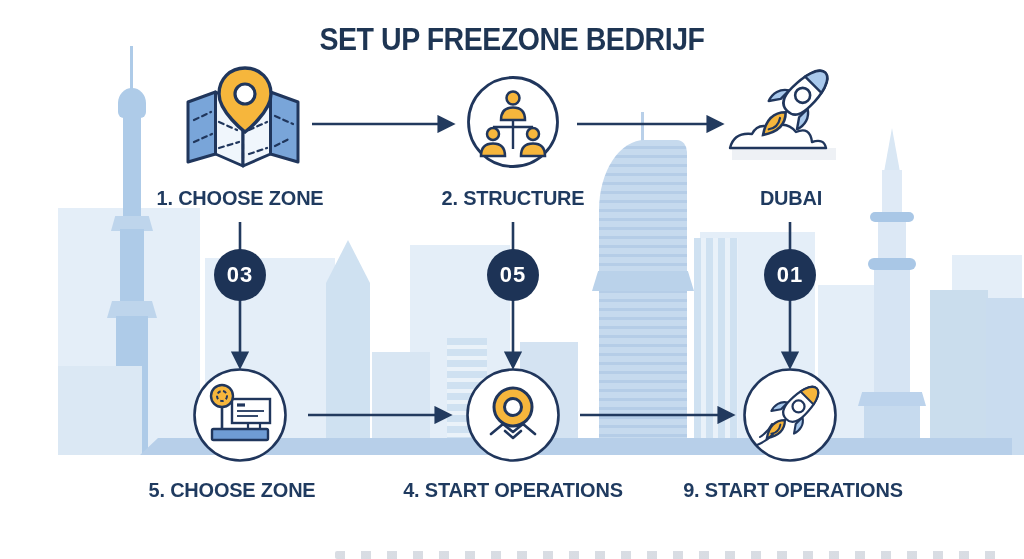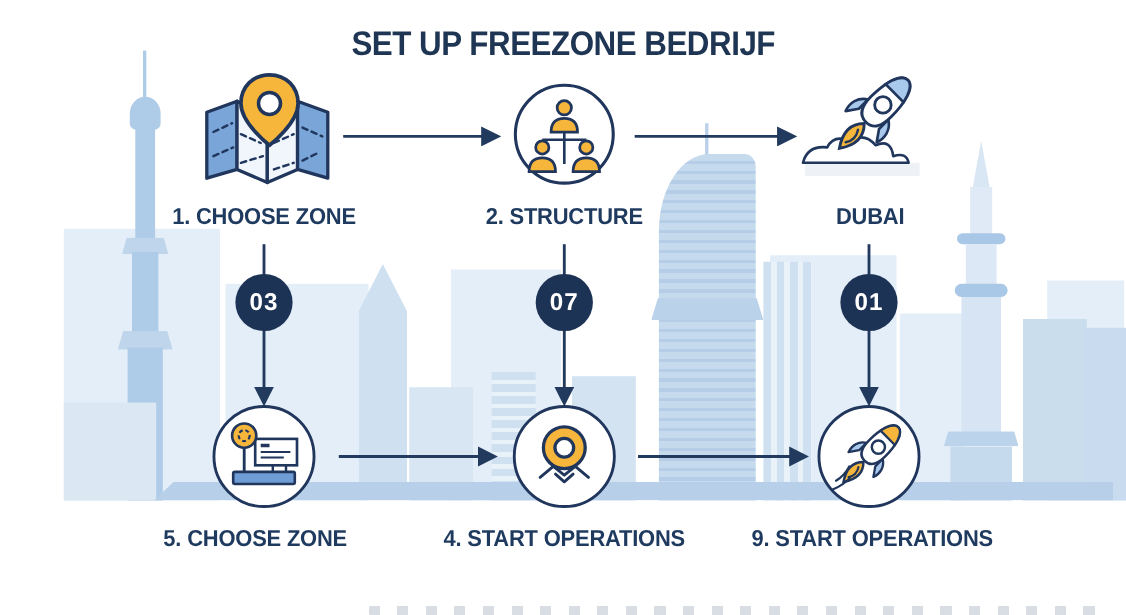--- a/index.html
+++ b/index.html
@@ -145,7 +145,7 @@
   <div class="lbl" style="left:666px;top:186px;width:250px;">DUBAI</div>
 
   <div class="badge" style="left:214px;top:249px;">03</div>
-  <div class="badge" style="left:487px;top:249px;">07</div>
+  <div class="badge" style="left:487px;top:249px;">05</div>
   <div class="badge" style="left:764px;top:249px;">01</div>
 
   <svg class="icon" style="left:192px;top:367px;" width="96" height="96" viewBox="0 0 96 96">

